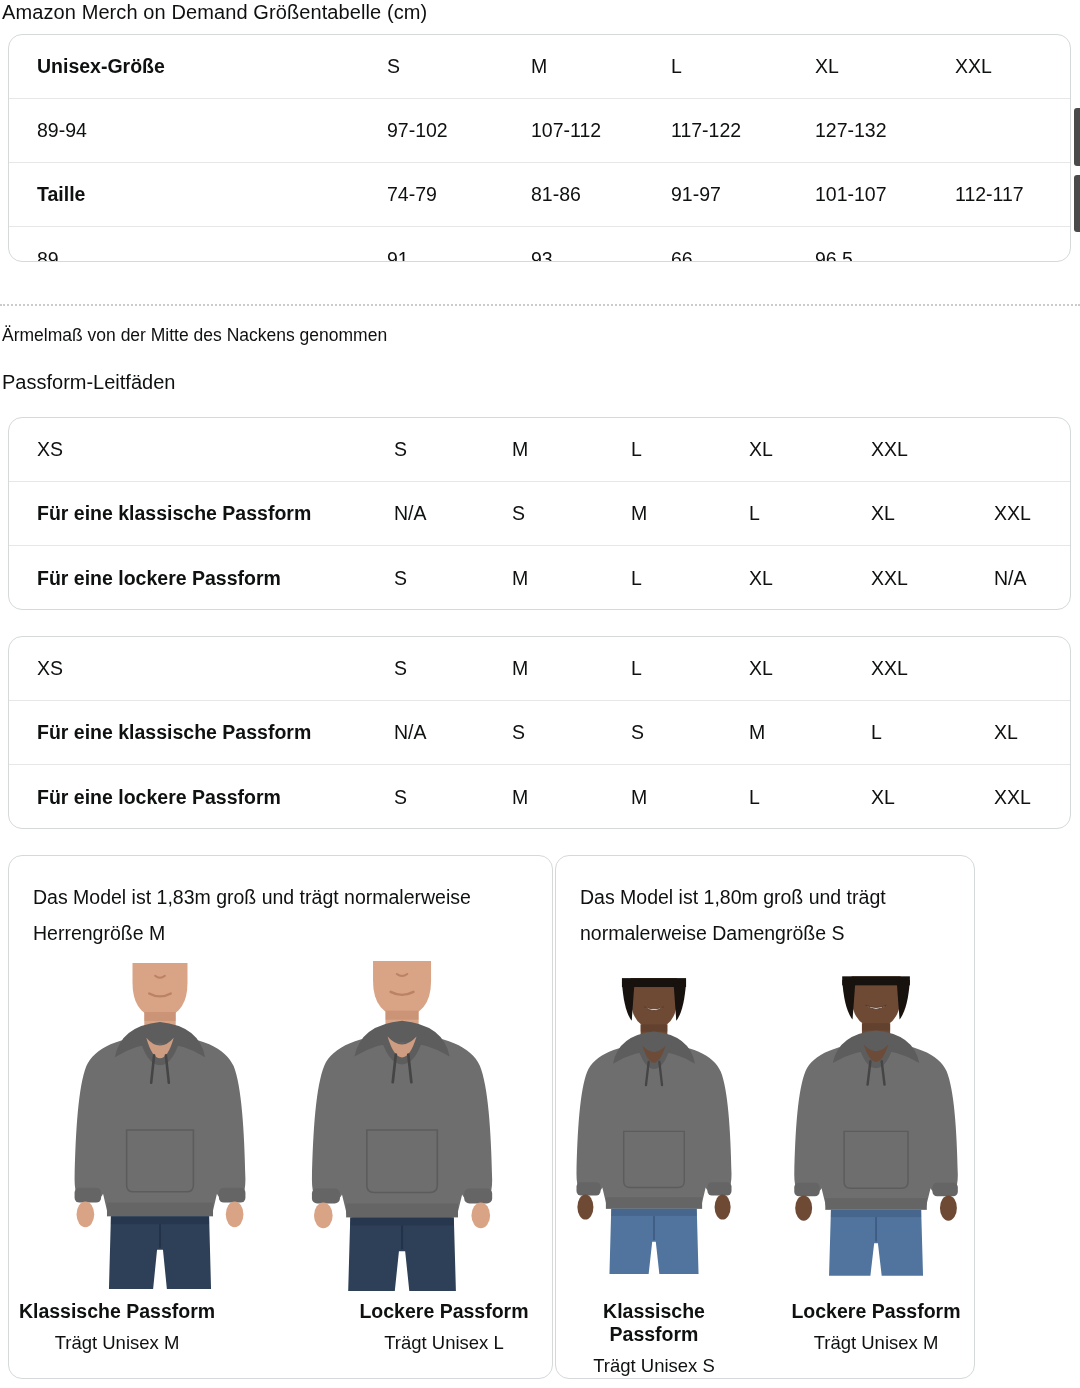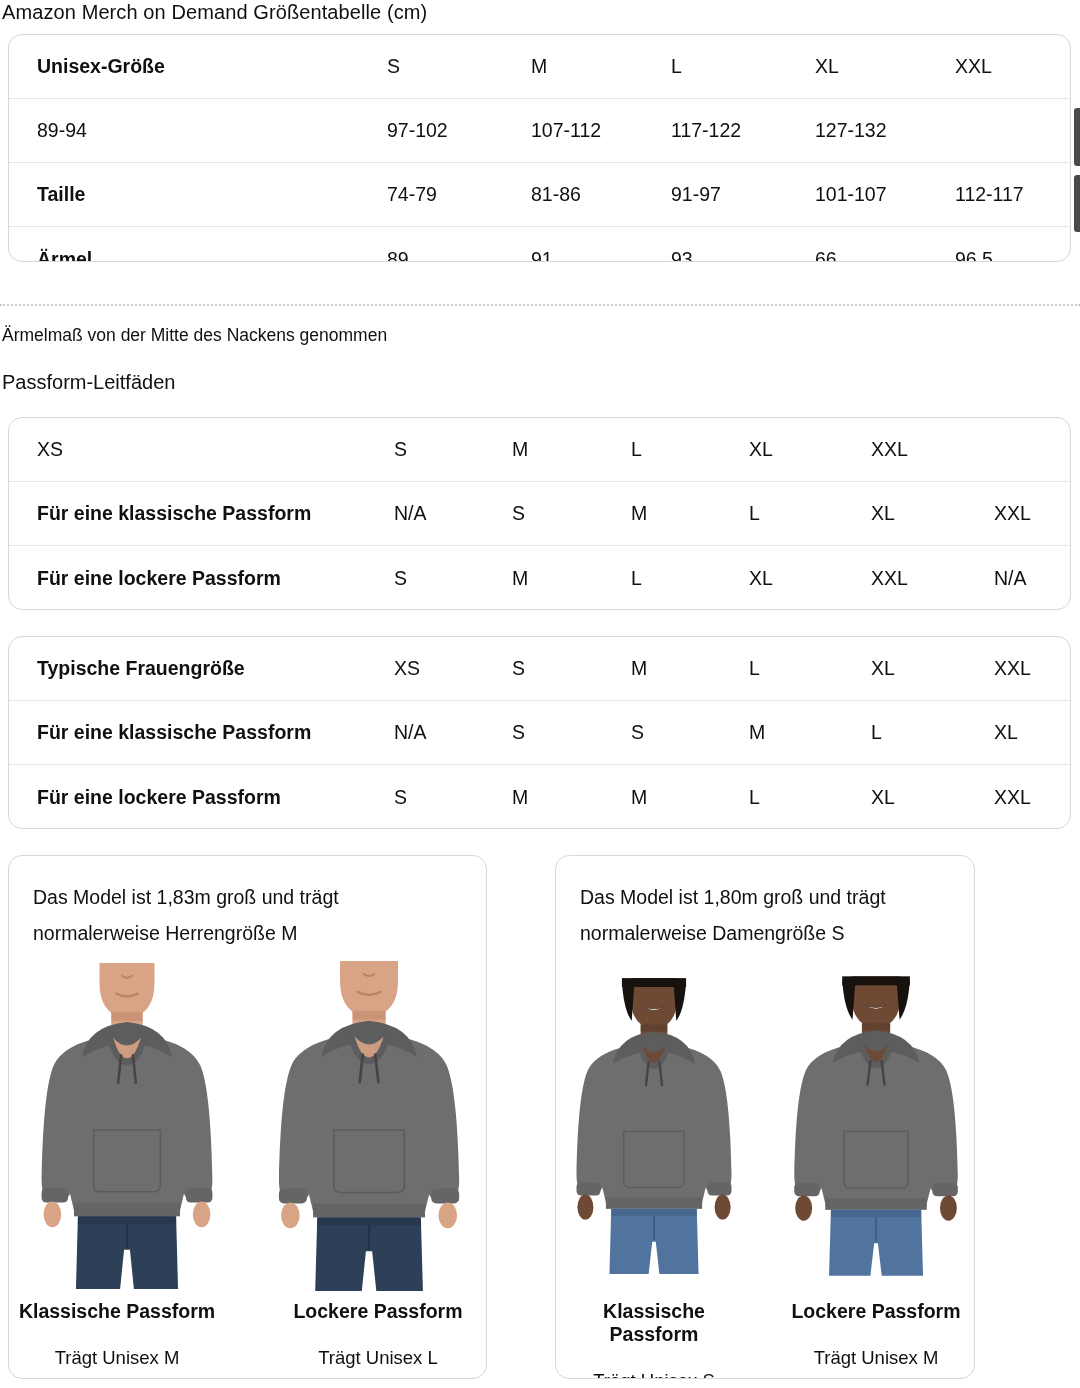--- a/index.html
+++ b/index.html
@@ -157,7 +157,6 @@
     <div>112-117</div>
   </div>
   <div class="trow">
-    <div class="label">Ärmel</div>
     <div>89</div>
     <div>91</div>
     <div>93</div>

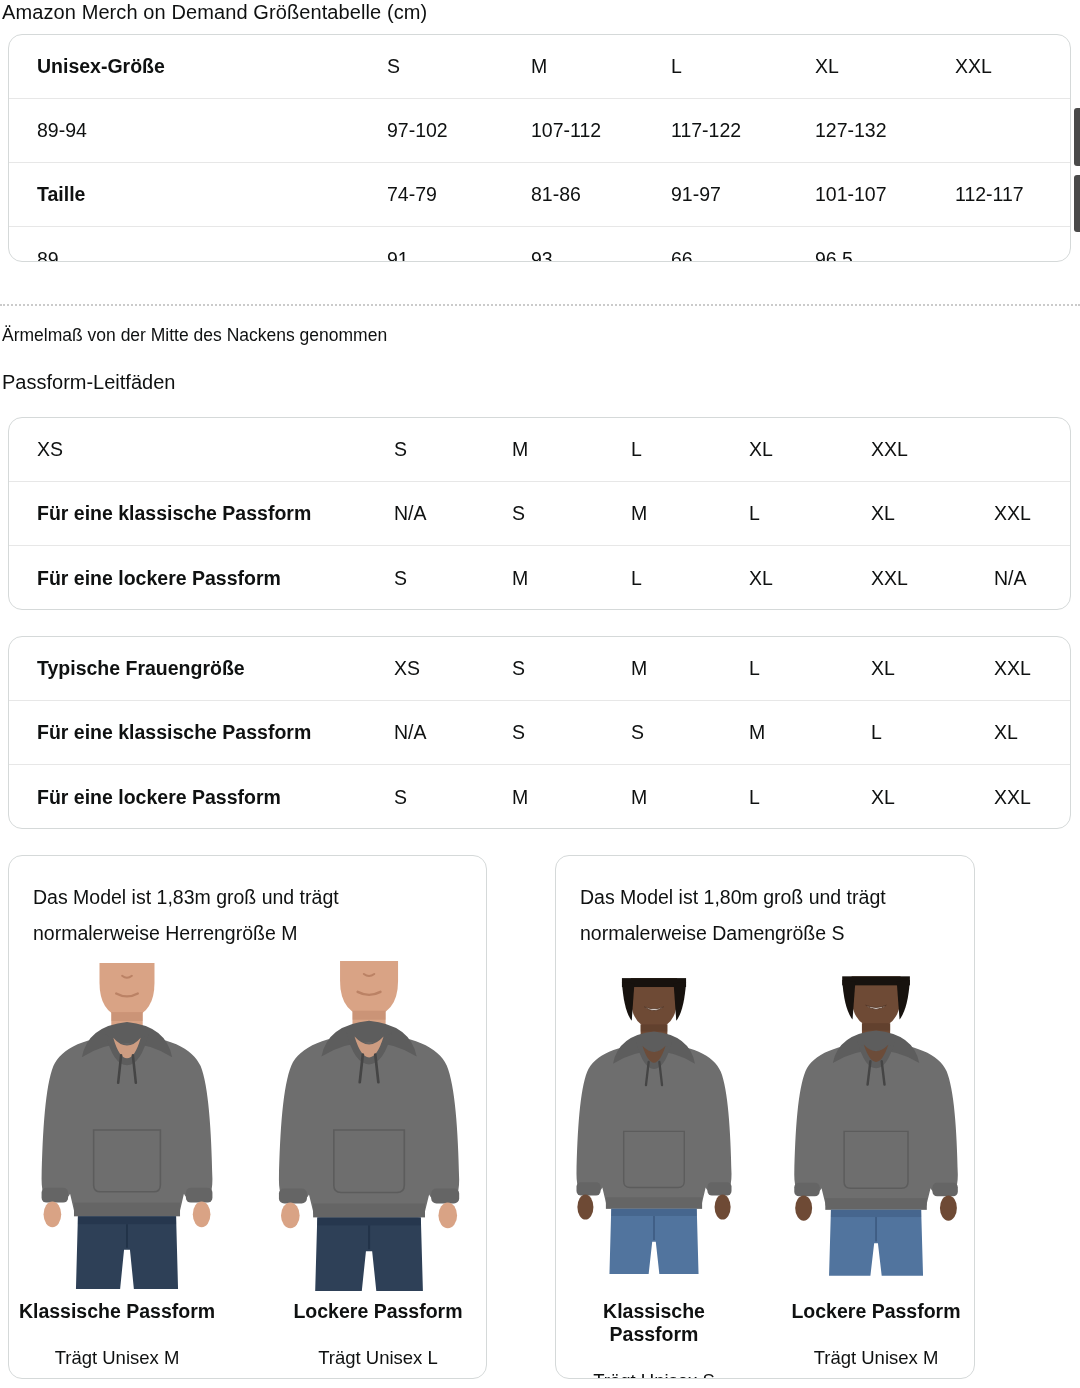--- a/index.html
+++ b/index.html
@@ -203,7 +203,6 @@
 
 <div class="card fit-card women">
   <div class="trow">
-    <div class="label">Typische Frauengröße</div>
     <div>XS</div>
     <div>S</div>
     <div>M</div>

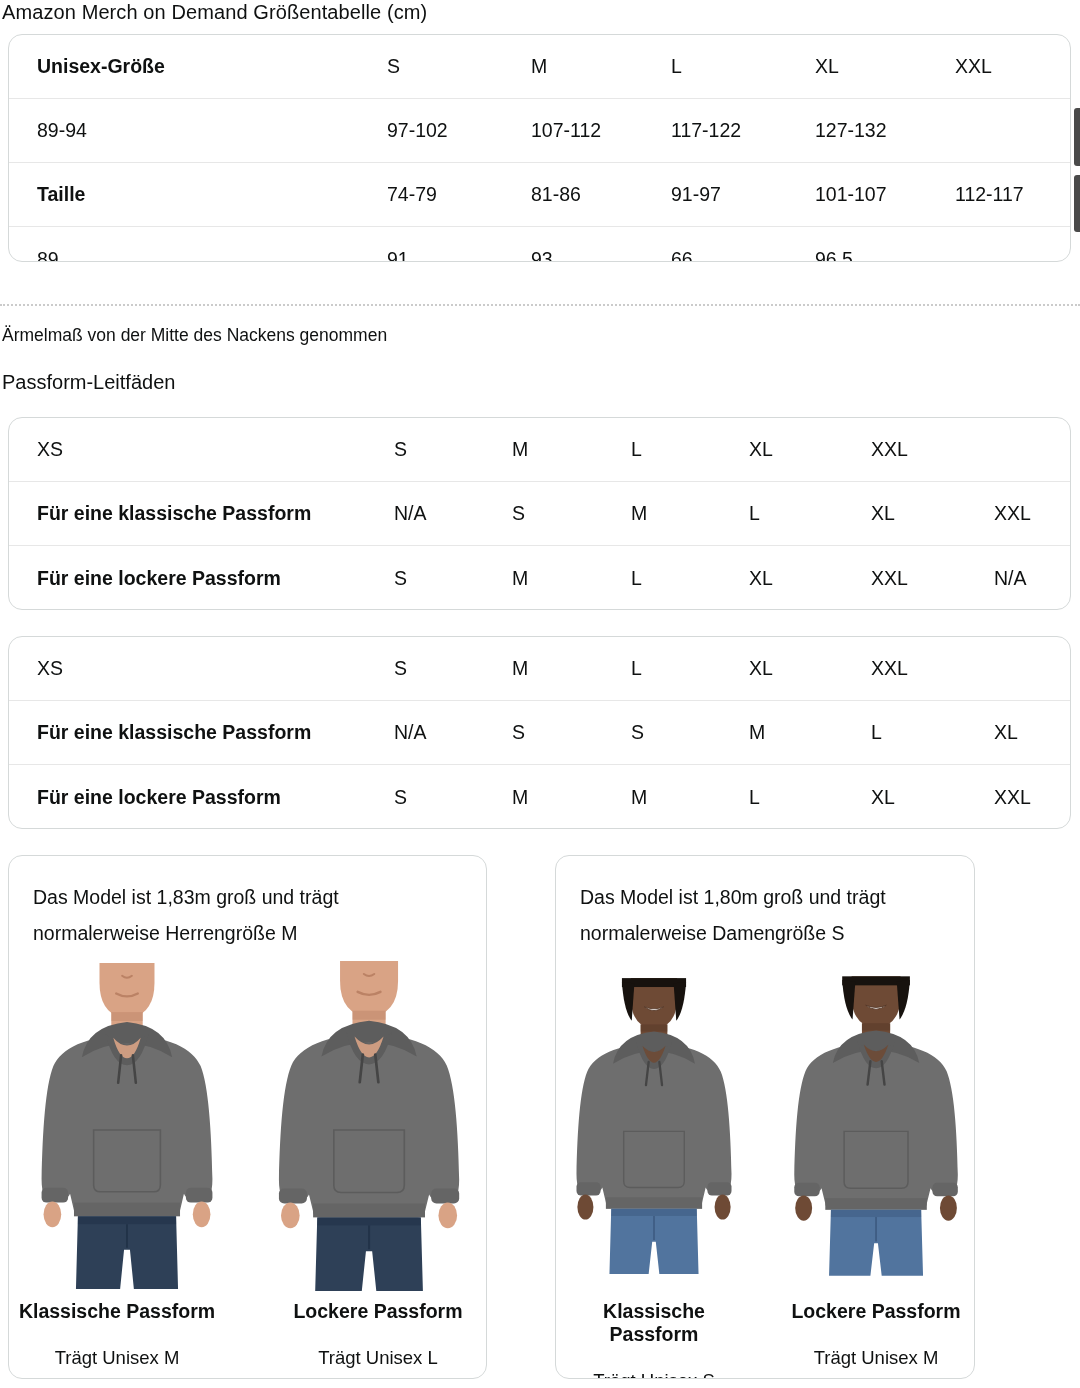--- a/index.html
+++ b/index.html
@@ -51,7 +51,7 @@
 
   
   .model-card { top:855px; height:524px; }
-  .model-card.left  { left:8px;  width:479px; }
+  .model-card.left  { left:8px;  width:545px; }
   .model-card.right { left:555px; width:420px; }
   .model-desc {
     position:absolute; left:24px; right:16px; top:23px;

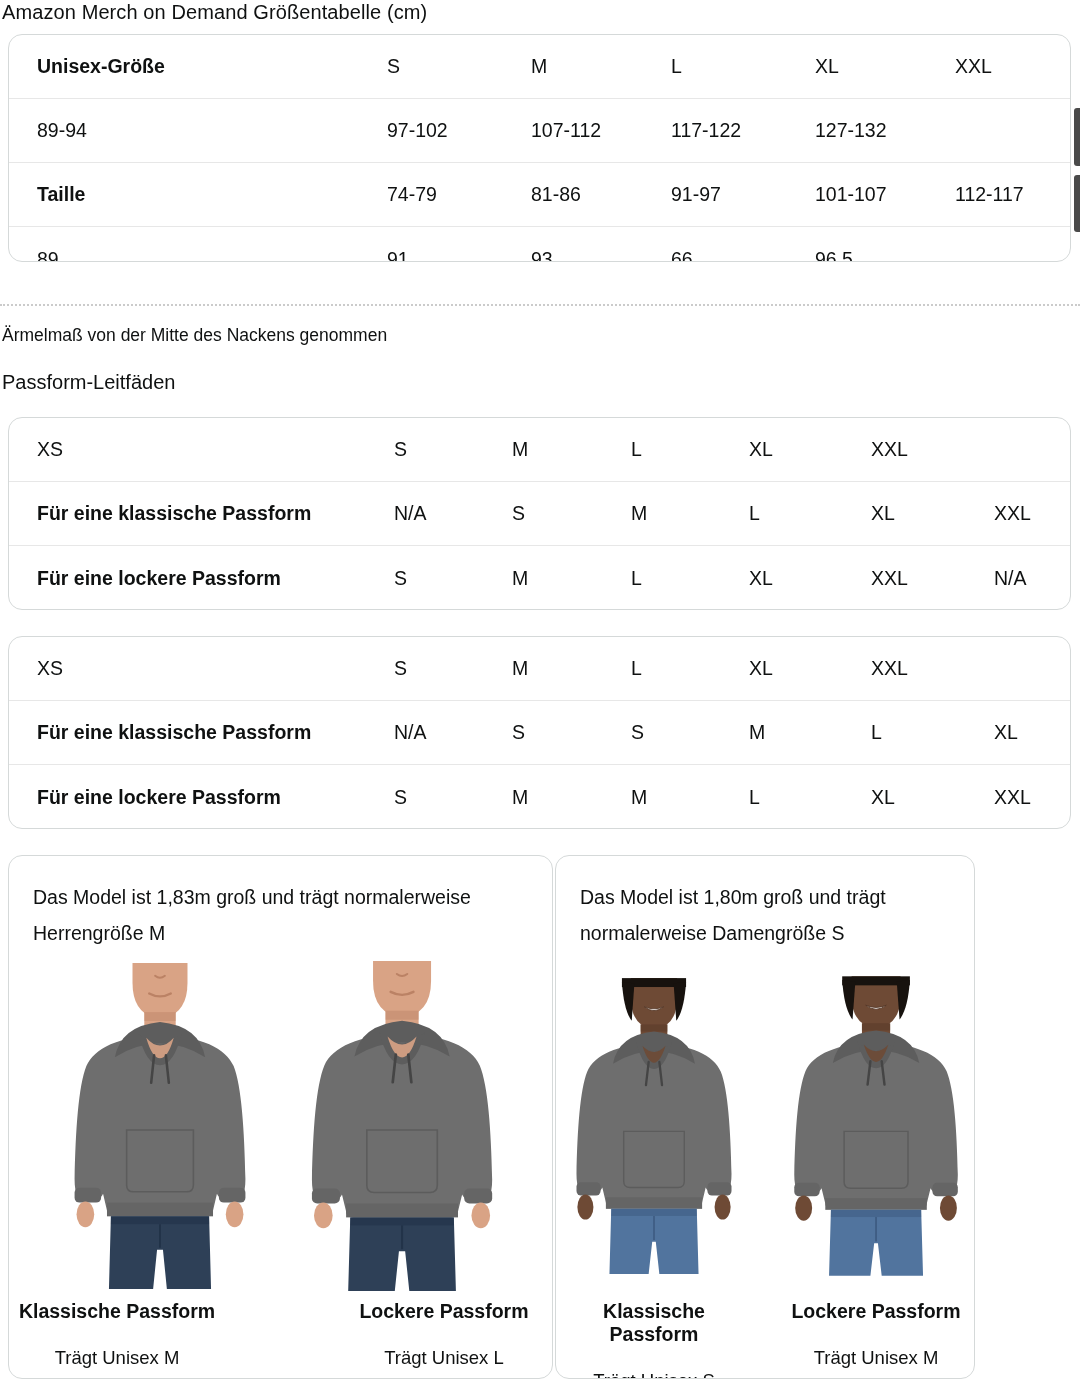--- a/index.html
+++ b/index.html
@@ -69,7 +69,7 @@
   }
   .cap { width:216px; }
   .cap-title { font-size:19.5px; font-weight:700; }
-  .cap-sub   { font-size:18.5px; font-weight:400; margin-top:24px; }
+  .cap-sub   { font-size:18.5px; font-weight:400; margin-top:9px; }
 
   
   .person        { --skin:var(--skin_m); --skinsh:var(--skin_m_sh); --hair:var(--hair_m);

